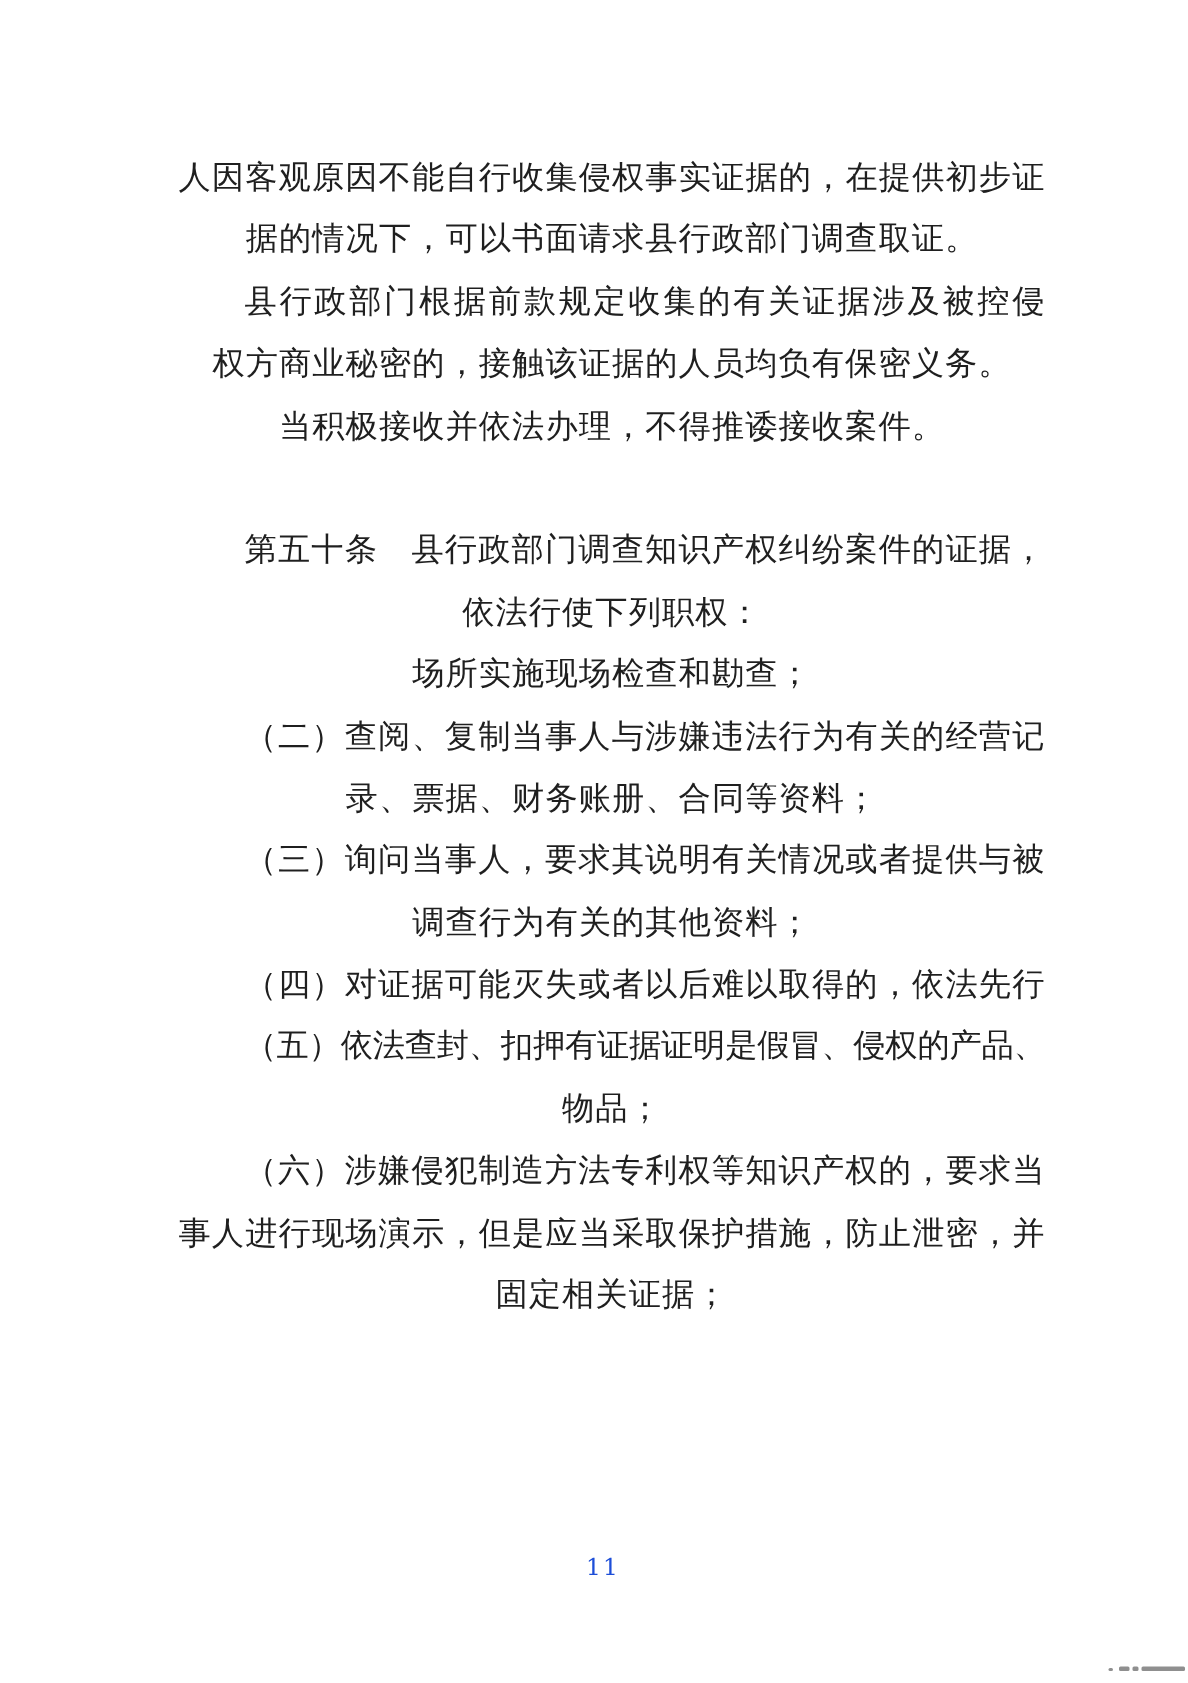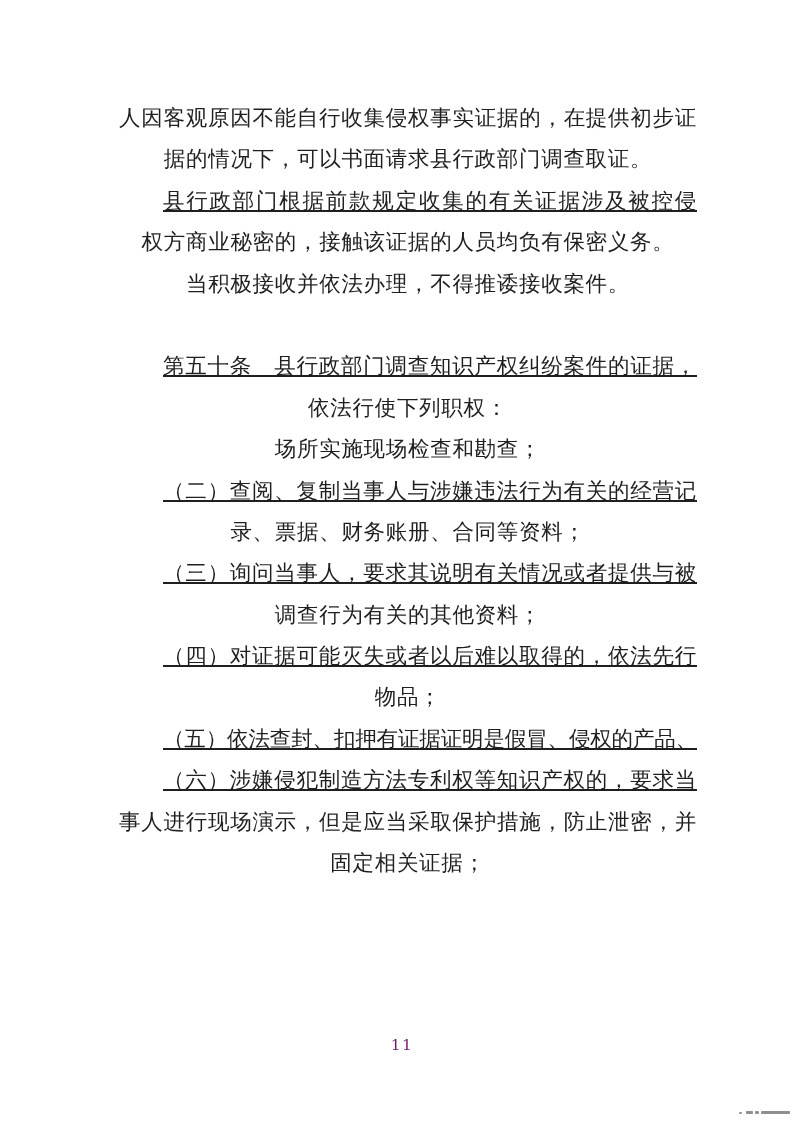--- a/index.html
+++ b/index.html
@@ -43,7 +43,6 @@
   }
   .line.indent {
     padding-left: 44px;
-    text-decoration: underline;
   }
   .line.tight {
     letter-spacing: -0.2px;

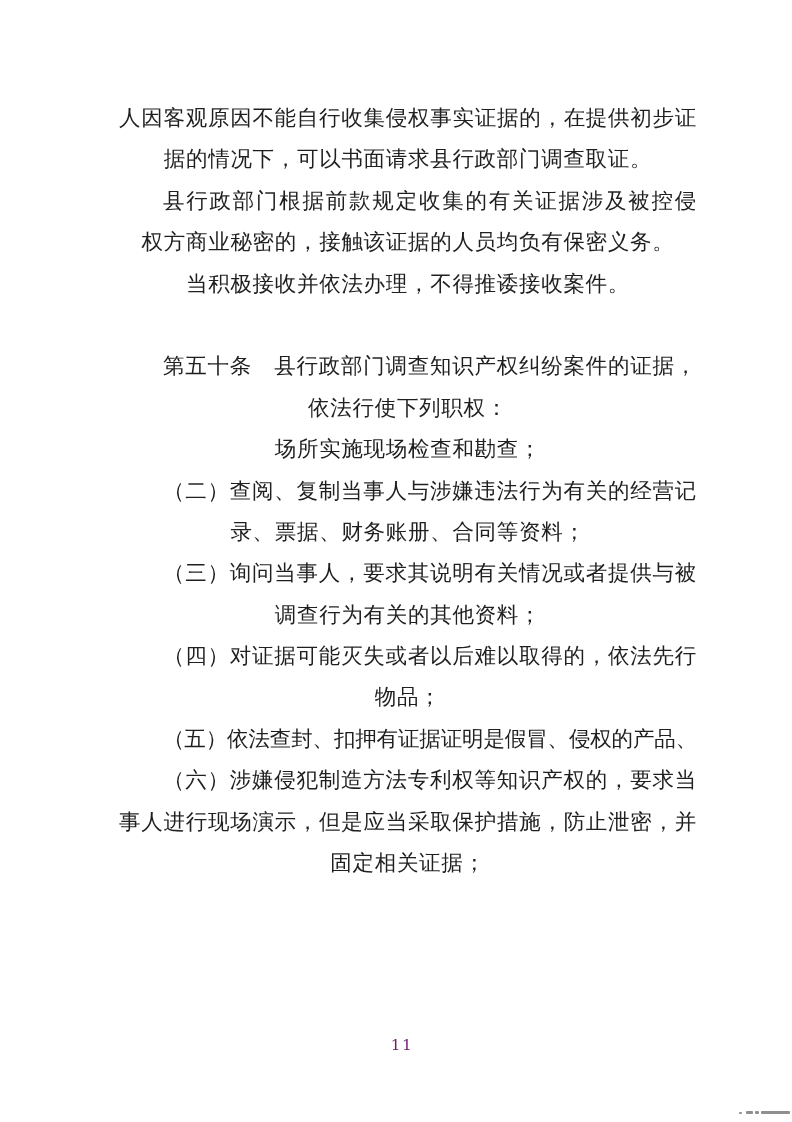--- a/index.html
+++ b/index.html
@@ -87,8 +87,8 @@
       <div class="line indent fill">（三）询问当事人，要求其说明有关情况或者提供与被</div>
       <div class="line">调查行为有关的其他资料；</div>
       <div class="line indent fill">（四）对证据可能灭失或者以后难以取得的，依法先行</div>
+      <div class="line indent fill tight">（五）依法查封、扣押有证据证明是假冒、侵权的产品、</div>
       <div class="line">物品；</div>
-      <div class="line indent fill tight">（五）依法查封、扣押有证据证明是假冒、侵权的产品、</div>
       <div class="line indent fill">（六）涉嫌侵犯制造方法专利权等知识产权的，要求当</div>
       <div class="line fill">事人进行现场演示，但是应当采取保护措施，防止泄密，并</div>
       <div class="line">固定相关证据；</div>

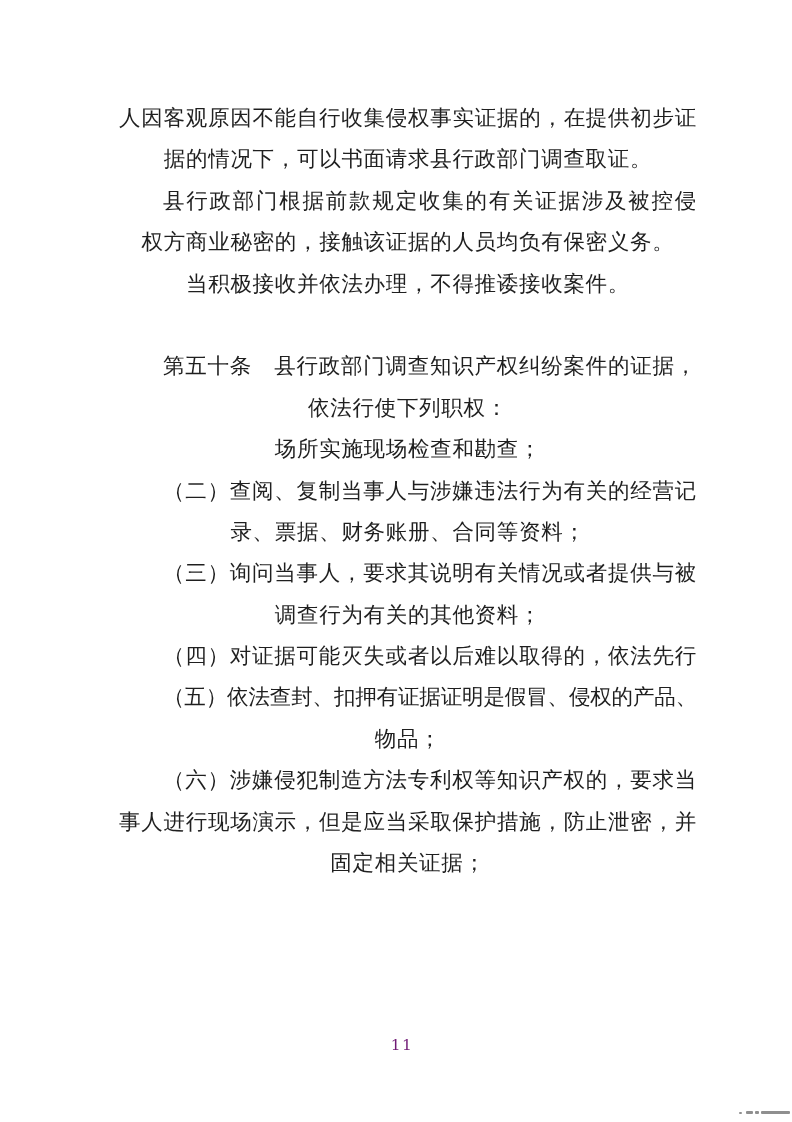--- a/index.html
+++ b/index.html
@@ -60,7 +60,7 @@
     text-align: center;
     font-size: 15.5px;
     letter-spacing: 1.5px;
-    color: #701a75;
+    color: #1d4ed8;
     font-family: "DejaVu Serif", "Liberation Serif", serif;
   }
   .scan-artifact-seg {

